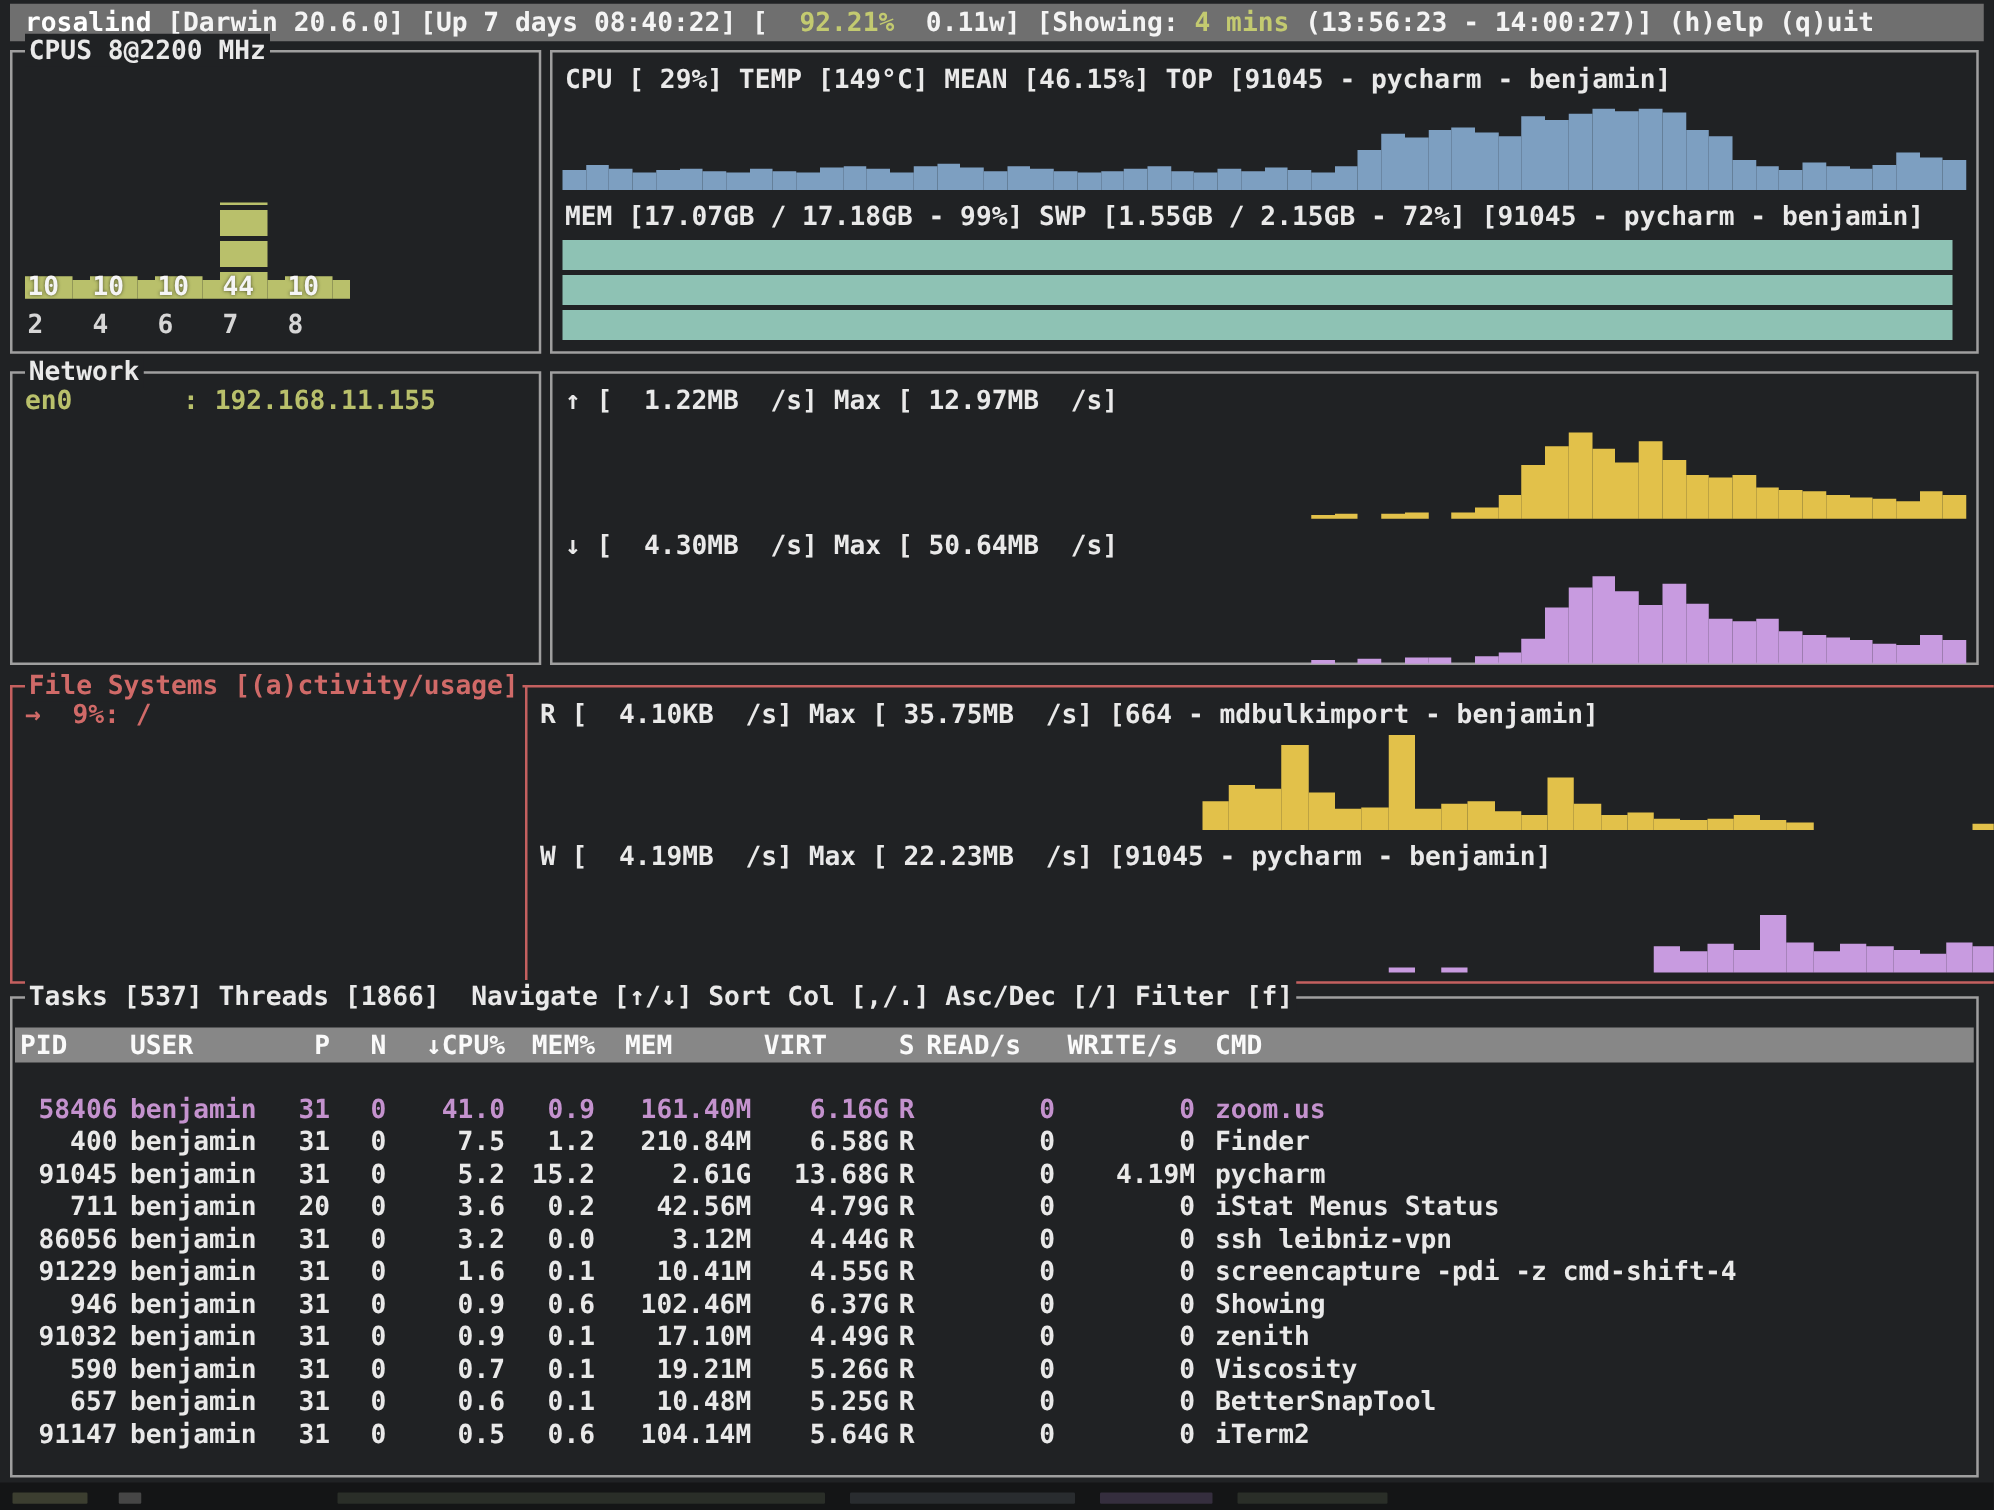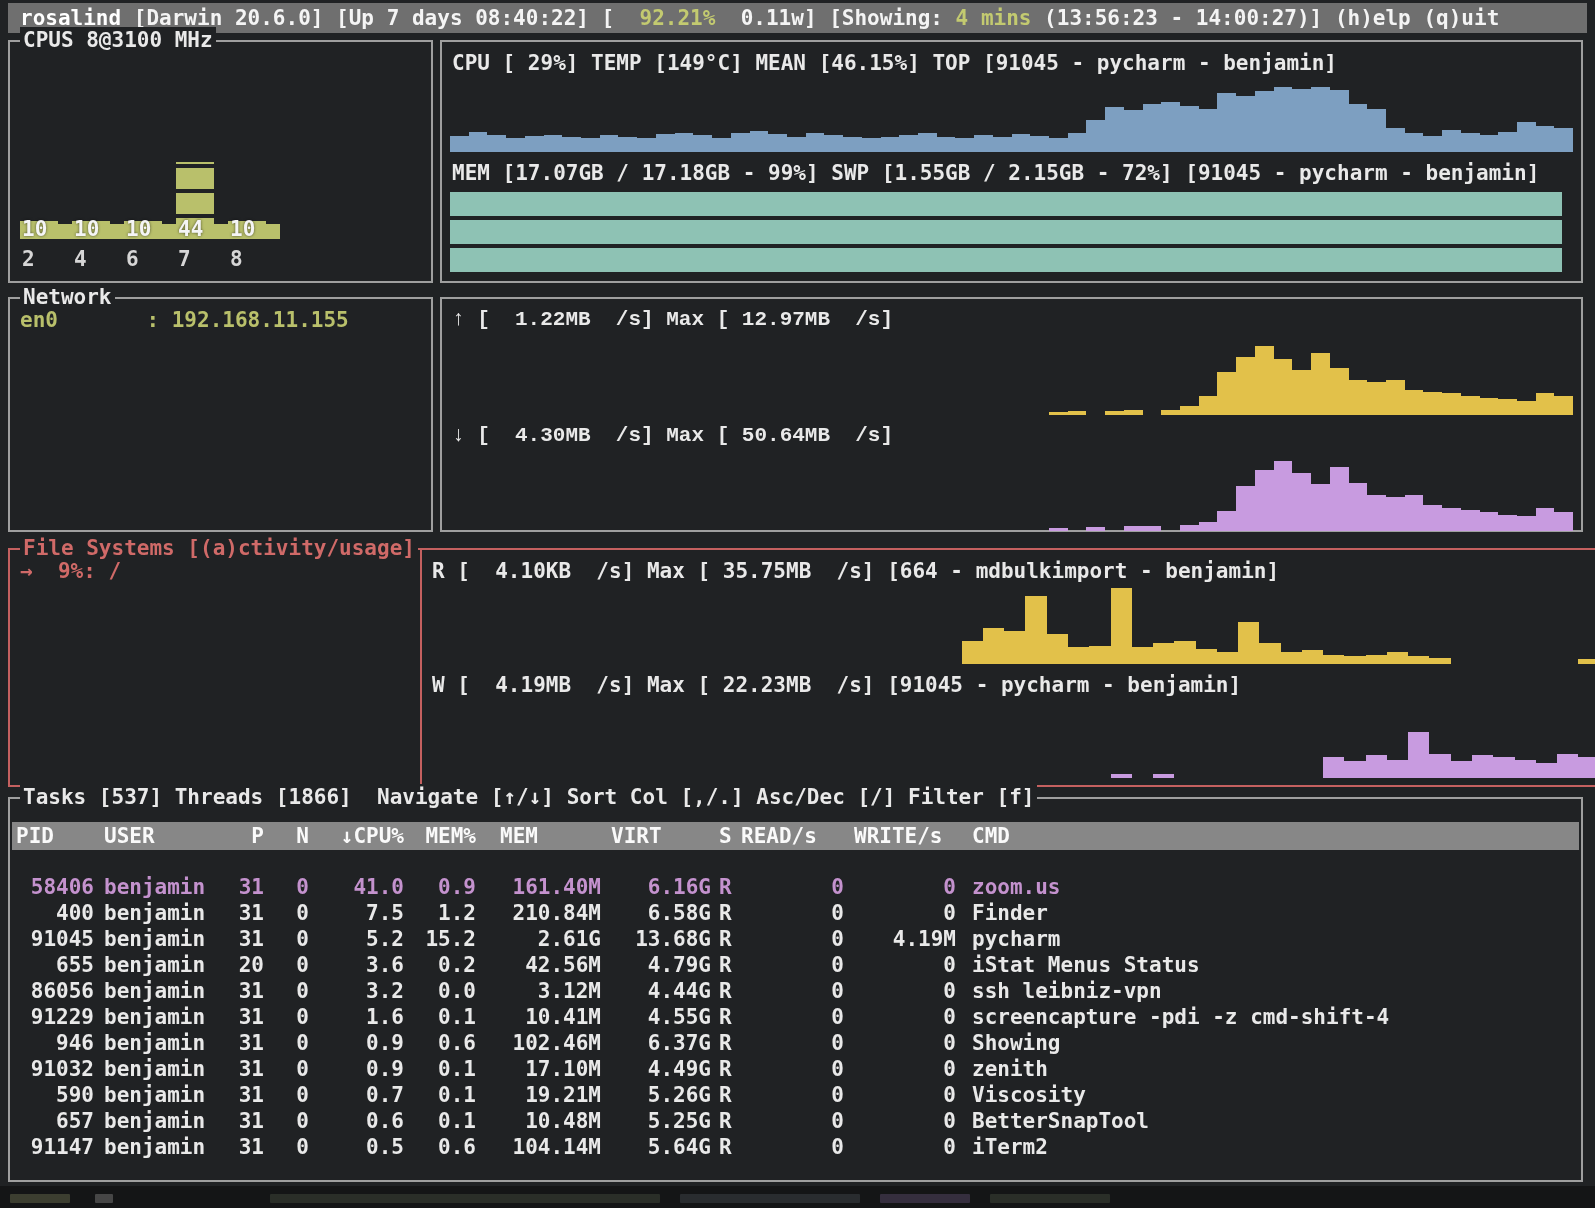--- a/index.html
+++ b/index.html
@@ -95,7 +95,7 @@
 </div>
 
 <div class="panel p-cpu-left">
-  <div class="ptitle">CPUS 8@3100 MHz</div>
+  <div class="ptitle">CPUS 8@2200 MHz</div>
   <div class="cpu-bars" id="cpu-bars">
       <div class="cpu-cell">
         <div class="core-bar" style="height: 18px;"></div>

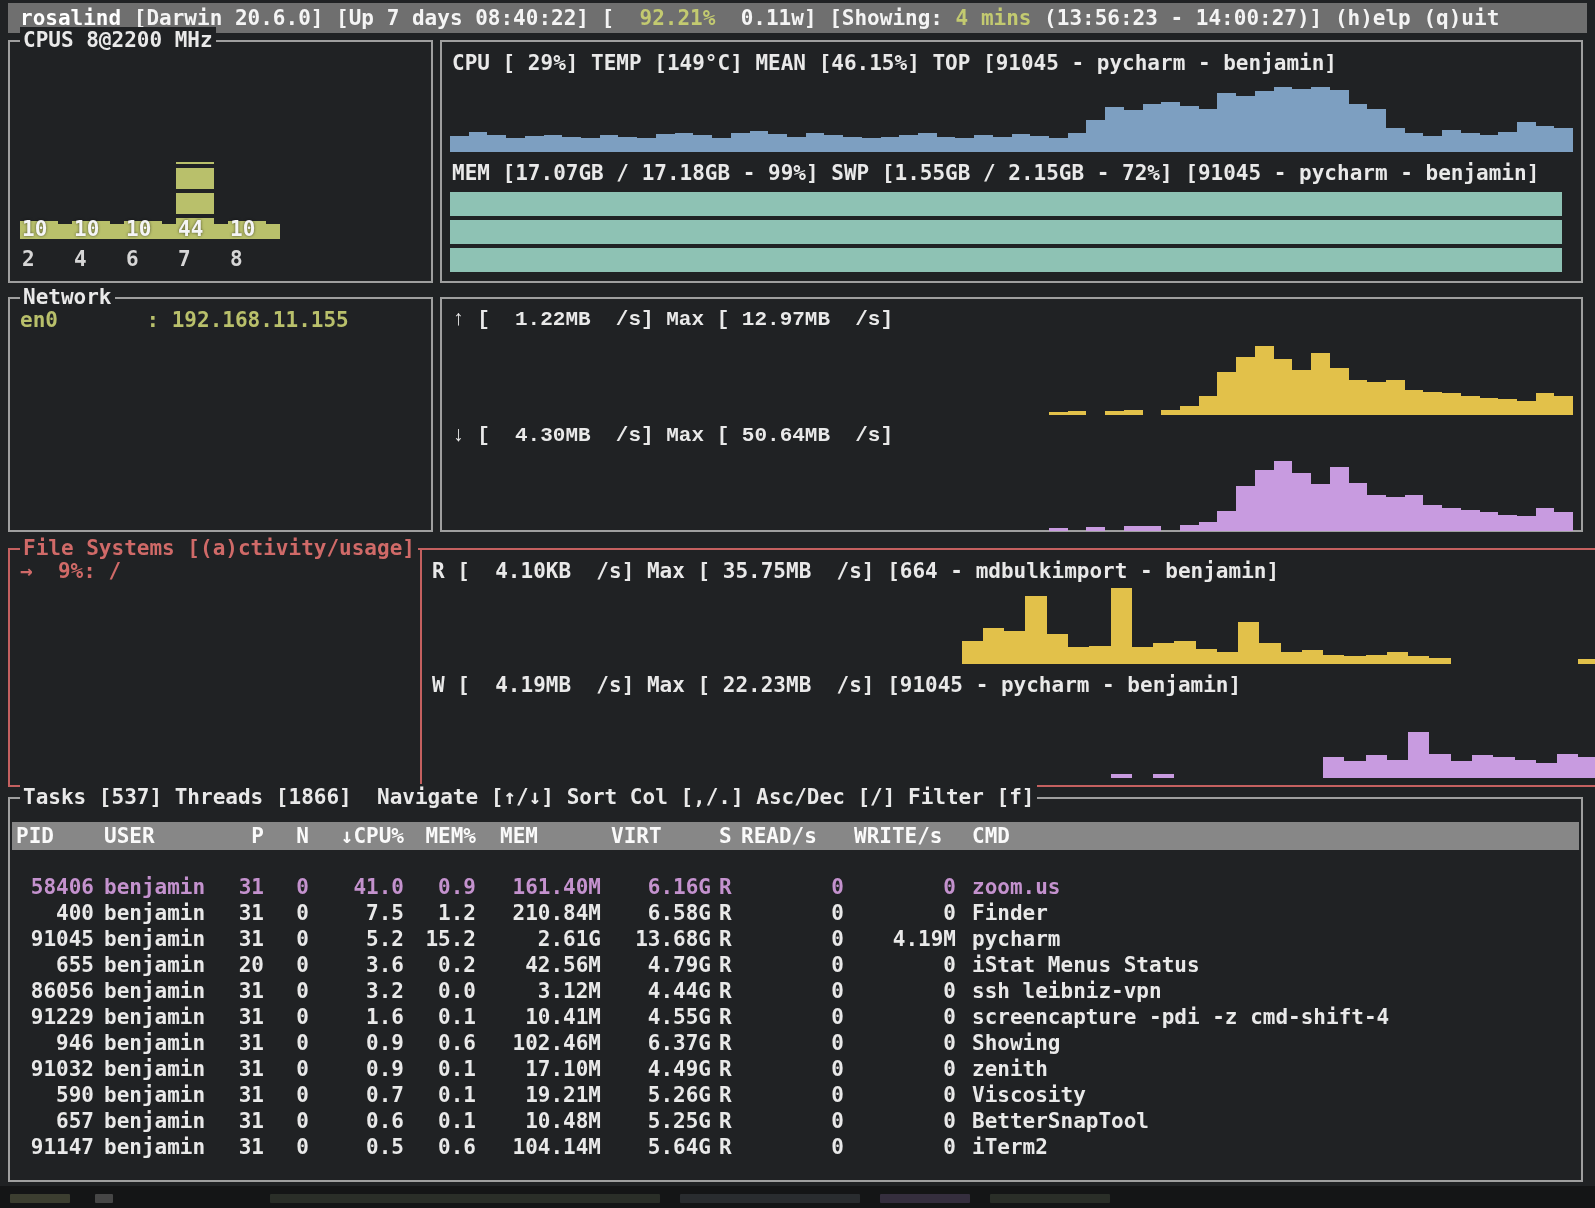--- a/index.html
+++ b/index.html
@@ -38,7 +38,7 @@
   .p-cpu-left  { left:8px;  top:40px;  width:425px;  height:243px; }
   .p-cpu-right { left:440px; top:40px; width:1143px; height:243px; }
   .p-net-left  { left:8px;  top:297px; width:425px;  height:235px; }
-  .p-net-right { left:440px; top:297px; width:1143px; height:235px;font-family:Liberation Mono, monospace; }
+  .p-net-right { left:440px; top:297px; width:1143px; height:235px; }
   .p-fs-left   { left:8px;  top:548px; width:425px;  height:239px; }
   .p-fs-right  { left:420px; top:548px; width:1296px; height:239px; }
   .p-tasks     { left:8px;  top:797px; width:1575px; height:385px; }

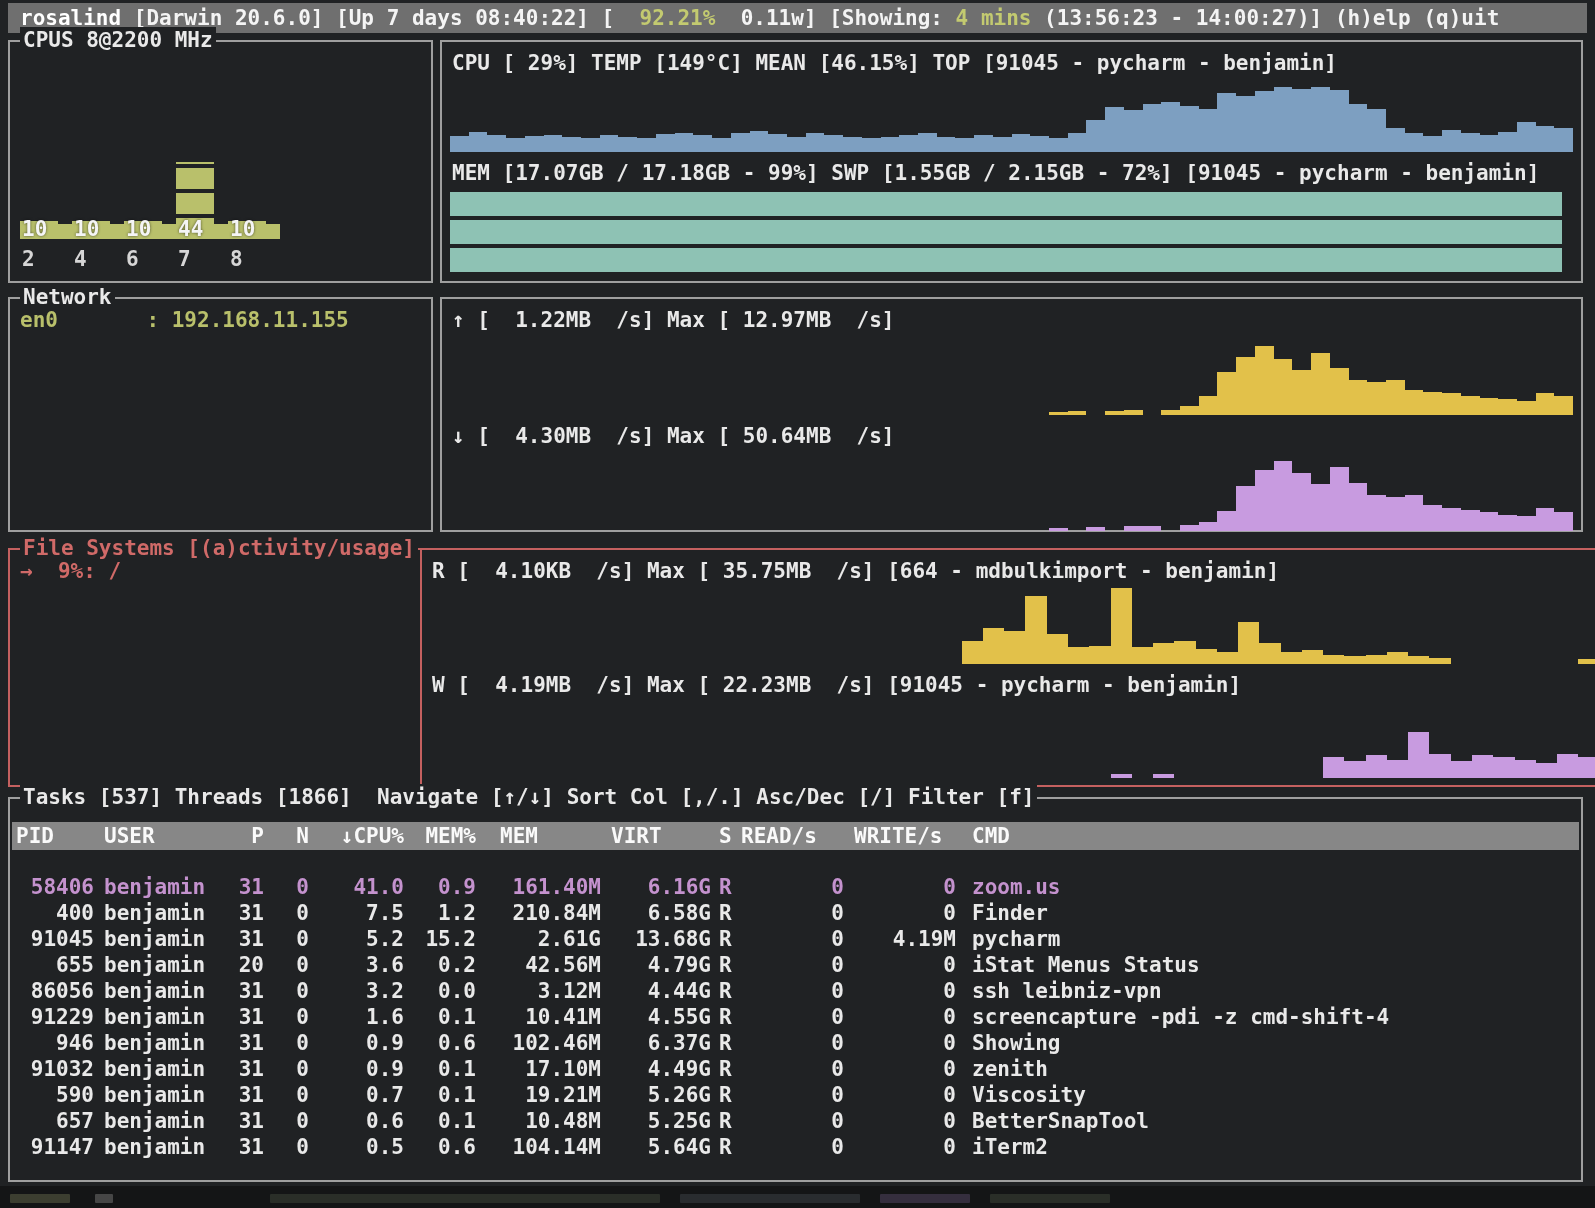--- a/index.html
+++ b/index.html
@@ -477,7 +477,7 @@
       <div class="tgrid row-selected"><span class="cR">58406</span><span class="cL pad10">benjamin</span><span class="cR">31</span><span class="cR">0</span><span class="cR">41.0</span><span class="cR">0.9</span><span class="cR">161.40M</span><span class="cR">6.16G</span><span class="cL pad8">R</span><span class="cR">0</span><span class="cR">0</span><span class="cL pad16">zoom.us</span></div>
       <div class="tgrid"><span class="cR">400</span><span class="cL pad10">benjamin</span><span class="cR">31</span><span class="cR">0</span><span class="cR">7.5</span><span class="cR">1.2</span><span class="cR">210.84M</span><span class="cR">6.58G</span><span class="cL pad8">R</span><span class="cR">0</span><span class="cR">0</span><span class="cL pad16">Finder</span></div>
       <div class="tgrid"><span class="cR">91045</span><span class="cL pad10">benjamin</span><span class="cR">31</span><span class="cR">0</span><span class="cR">5.2</span><span class="cR">15.2</span><span class="cR">2.61G</span><span class="cR">13.68G</span><span class="cL pad8">R</span><span class="cR">0</span><span class="cR">4.19M</span><span class="cL pad16">pycharm</span></div>
-      <div class="tgrid"><span class="cR">655</span><span class="cL pad10">benjamin</span><span class="cR">20</span><span class="cR">0</span><span class="cR">3.6</span><span class="cR">0.2</span><span class="cR">42.56M</span><span class="cR">4.79G</span><span class="cL pad8">R</span><span class="cR">0</span><span class="cR">0</span><span class="cL pad16">iStat Menus Status</span></div>
+      <div class="tgrid"><span class="cR">711</span><span class="cL pad10">benjamin</span><span class="cR">20</span><span class="cR">0</span><span class="cR">3.6</span><span class="cR">0.2</span><span class="cR">42.56M</span><span class="cR">4.79G</span><span class="cL pad8">R</span><span class="cR">0</span><span class="cR">0</span><span class="cL pad16">iStat Menus Status</span></div>
       <div class="tgrid"><span class="cR">86056</span><span class="cL pad10">benjamin</span><span class="cR">31</span><span class="cR">0</span><span class="cR">3.2</span><span class="cR">0.0</span><span class="cR">3.12M</span><span class="cR">4.44G</span><span class="cL pad8">R</span><span class="cR">0</span><span class="cR">0</span><span class="cL pad16">ssh leibniz-vpn</span></div>
       <div class="tgrid"><span class="cR">91229</span><span class="cL pad10">benjamin</span><span class="cR">31</span><span class="cR">0</span><span class="cR">1.6</span><span class="cR">0.1</span><span class="cR">10.41M</span><span class="cR">4.55G</span><span class="cL pad8">R</span><span class="cR">0</span><span class="cR">0</span><span class="cL pad16">screencapture -pdi -z cmd-shift-4</span></div>
       <div class="tgrid"><span class="cR">946</span><span class="cL pad10">benjamin</span><span class="cR">31</span><span class="cR">0</span><span class="cR">0.9</span><span class="cR">0.6</span><span class="cR">102.46M</span><span class="cR">6.37G</span><span class="cL pad8">R</span><span class="cR">0</span><span class="cR">0</span><span class="cL pad16">Showing</span></div>

